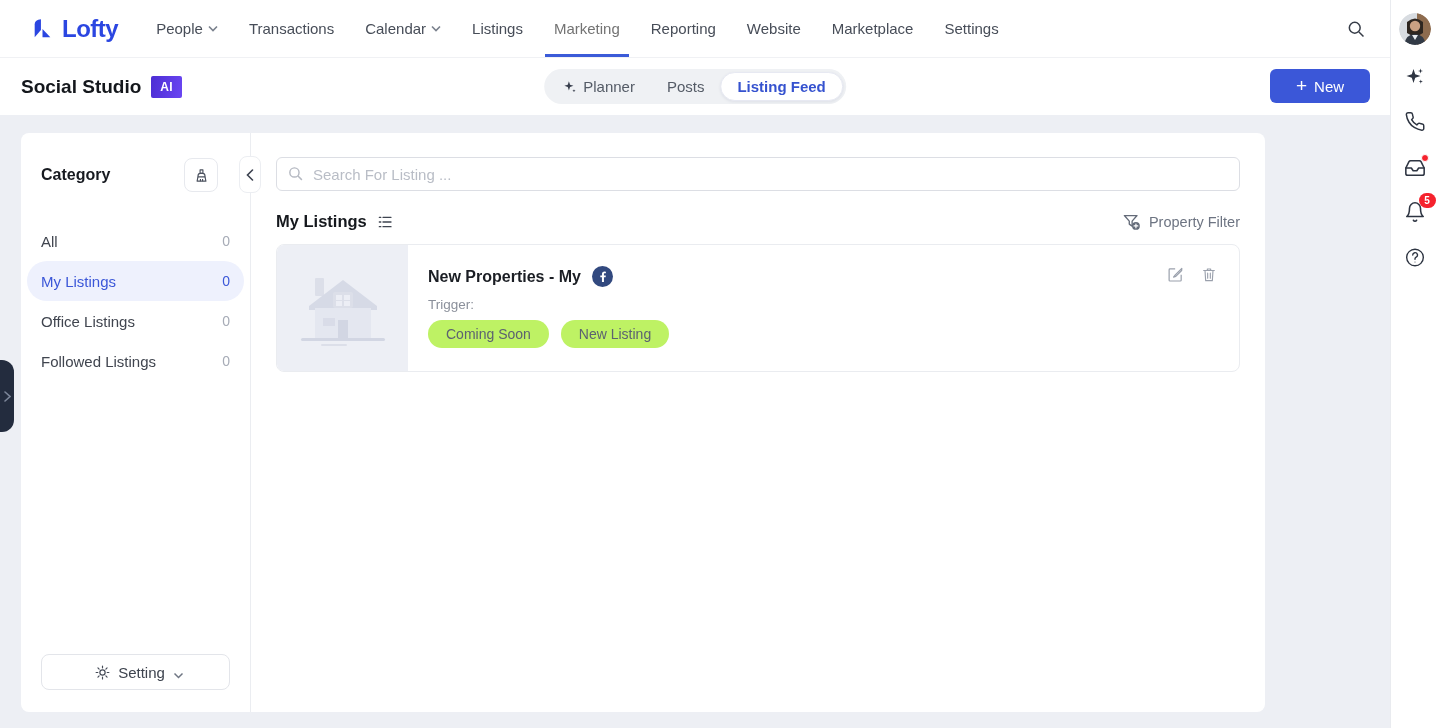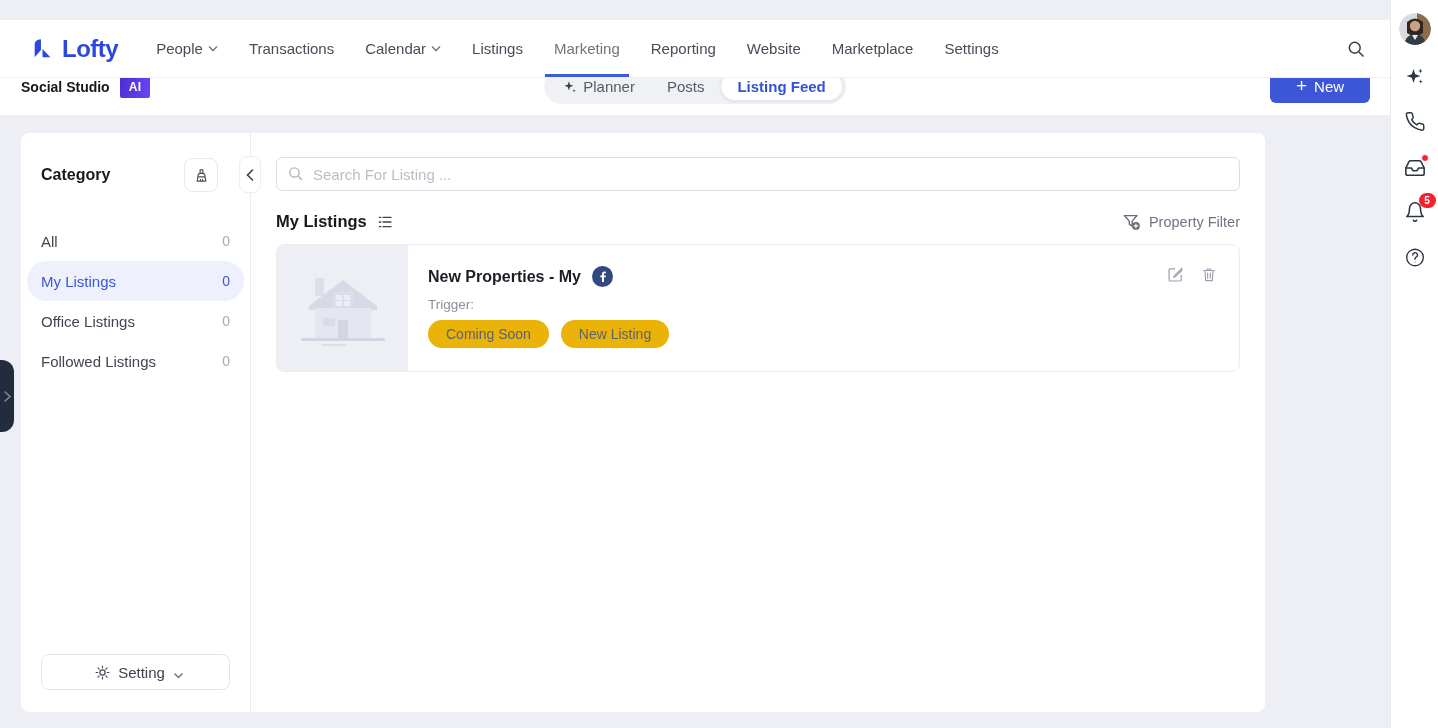--- a/index.html
+++ b/index.html
@@ -17,7 +17,7 @@
   .topnav {
     position:absolute; top:0; left:0; width:1390px; height:58px;
     background:#fff; border-bottom:1px solid #f0f1f4;
-    display:flex; align-items:center; z-index:5;margin-top:20px;
+    display:flex; align-items:center; z-index:5;
   }
   .logo { display:flex; align-items:center; gap:7px; margin-left:30px; cursor:pointer; }
   .logo-text { font-size:24px; font-weight:800; color:#2b46e1; letter-spacing:-0.5px; }

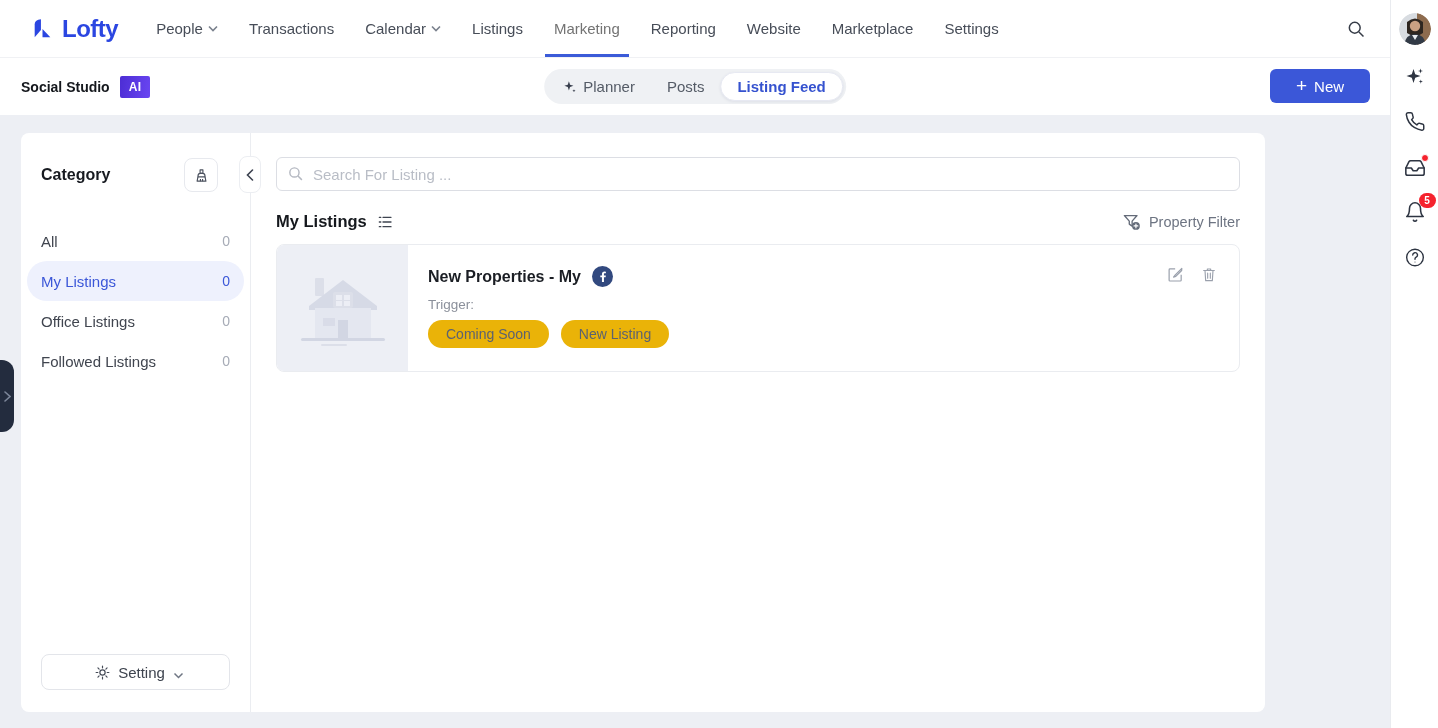--- a/index.html
+++ b/index.html
@@ -55,7 +55,7 @@
     background:#fff; display:flex; align-items:center; z-index:4;
   }
   .page-title-wrap { display:flex; align-items:center; gap:10px; margin-left:21px; }
-  .page-title { font-size:14px; font-weight:700; color:#14171c; }
+  .page-title { font-size:19px; font-weight:700; color:#14171c; }
   .ai-badge {
     background:linear-gradient(100deg,#4c2dd4,#6a46f2);
     color:#fff; font-size:12px; font-weight:700;

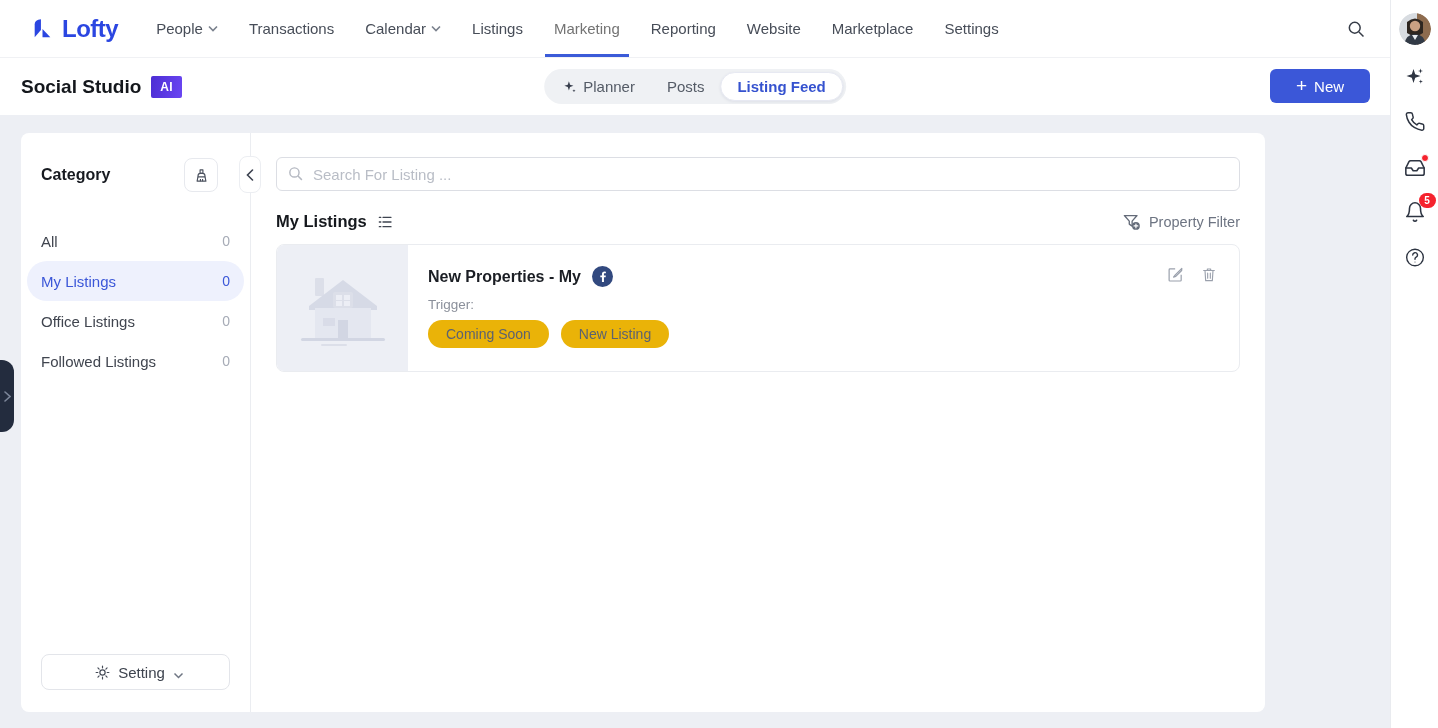--- a/index.html
+++ b/index.html
@@ -148,7 +148,7 @@
   .trigger-label { margin-top:10px; font-size:13.5px; color:#8b909b; }
   .tag-row { margin-top:8px; display:flex; gap:12px; }
   .tag-pill {
-    height:28px; padding:0 18px; background:#eab308; border-radius:15px;
+    height:28px; padding:0 18px; background:#bef264; border-radius:15px;
     display:flex; align-items:center; font-size:14px; color:#5c6270;
   }
   .card-actions { position:absolute; top:21px; right:22px; display:flex; gap:17px; }

